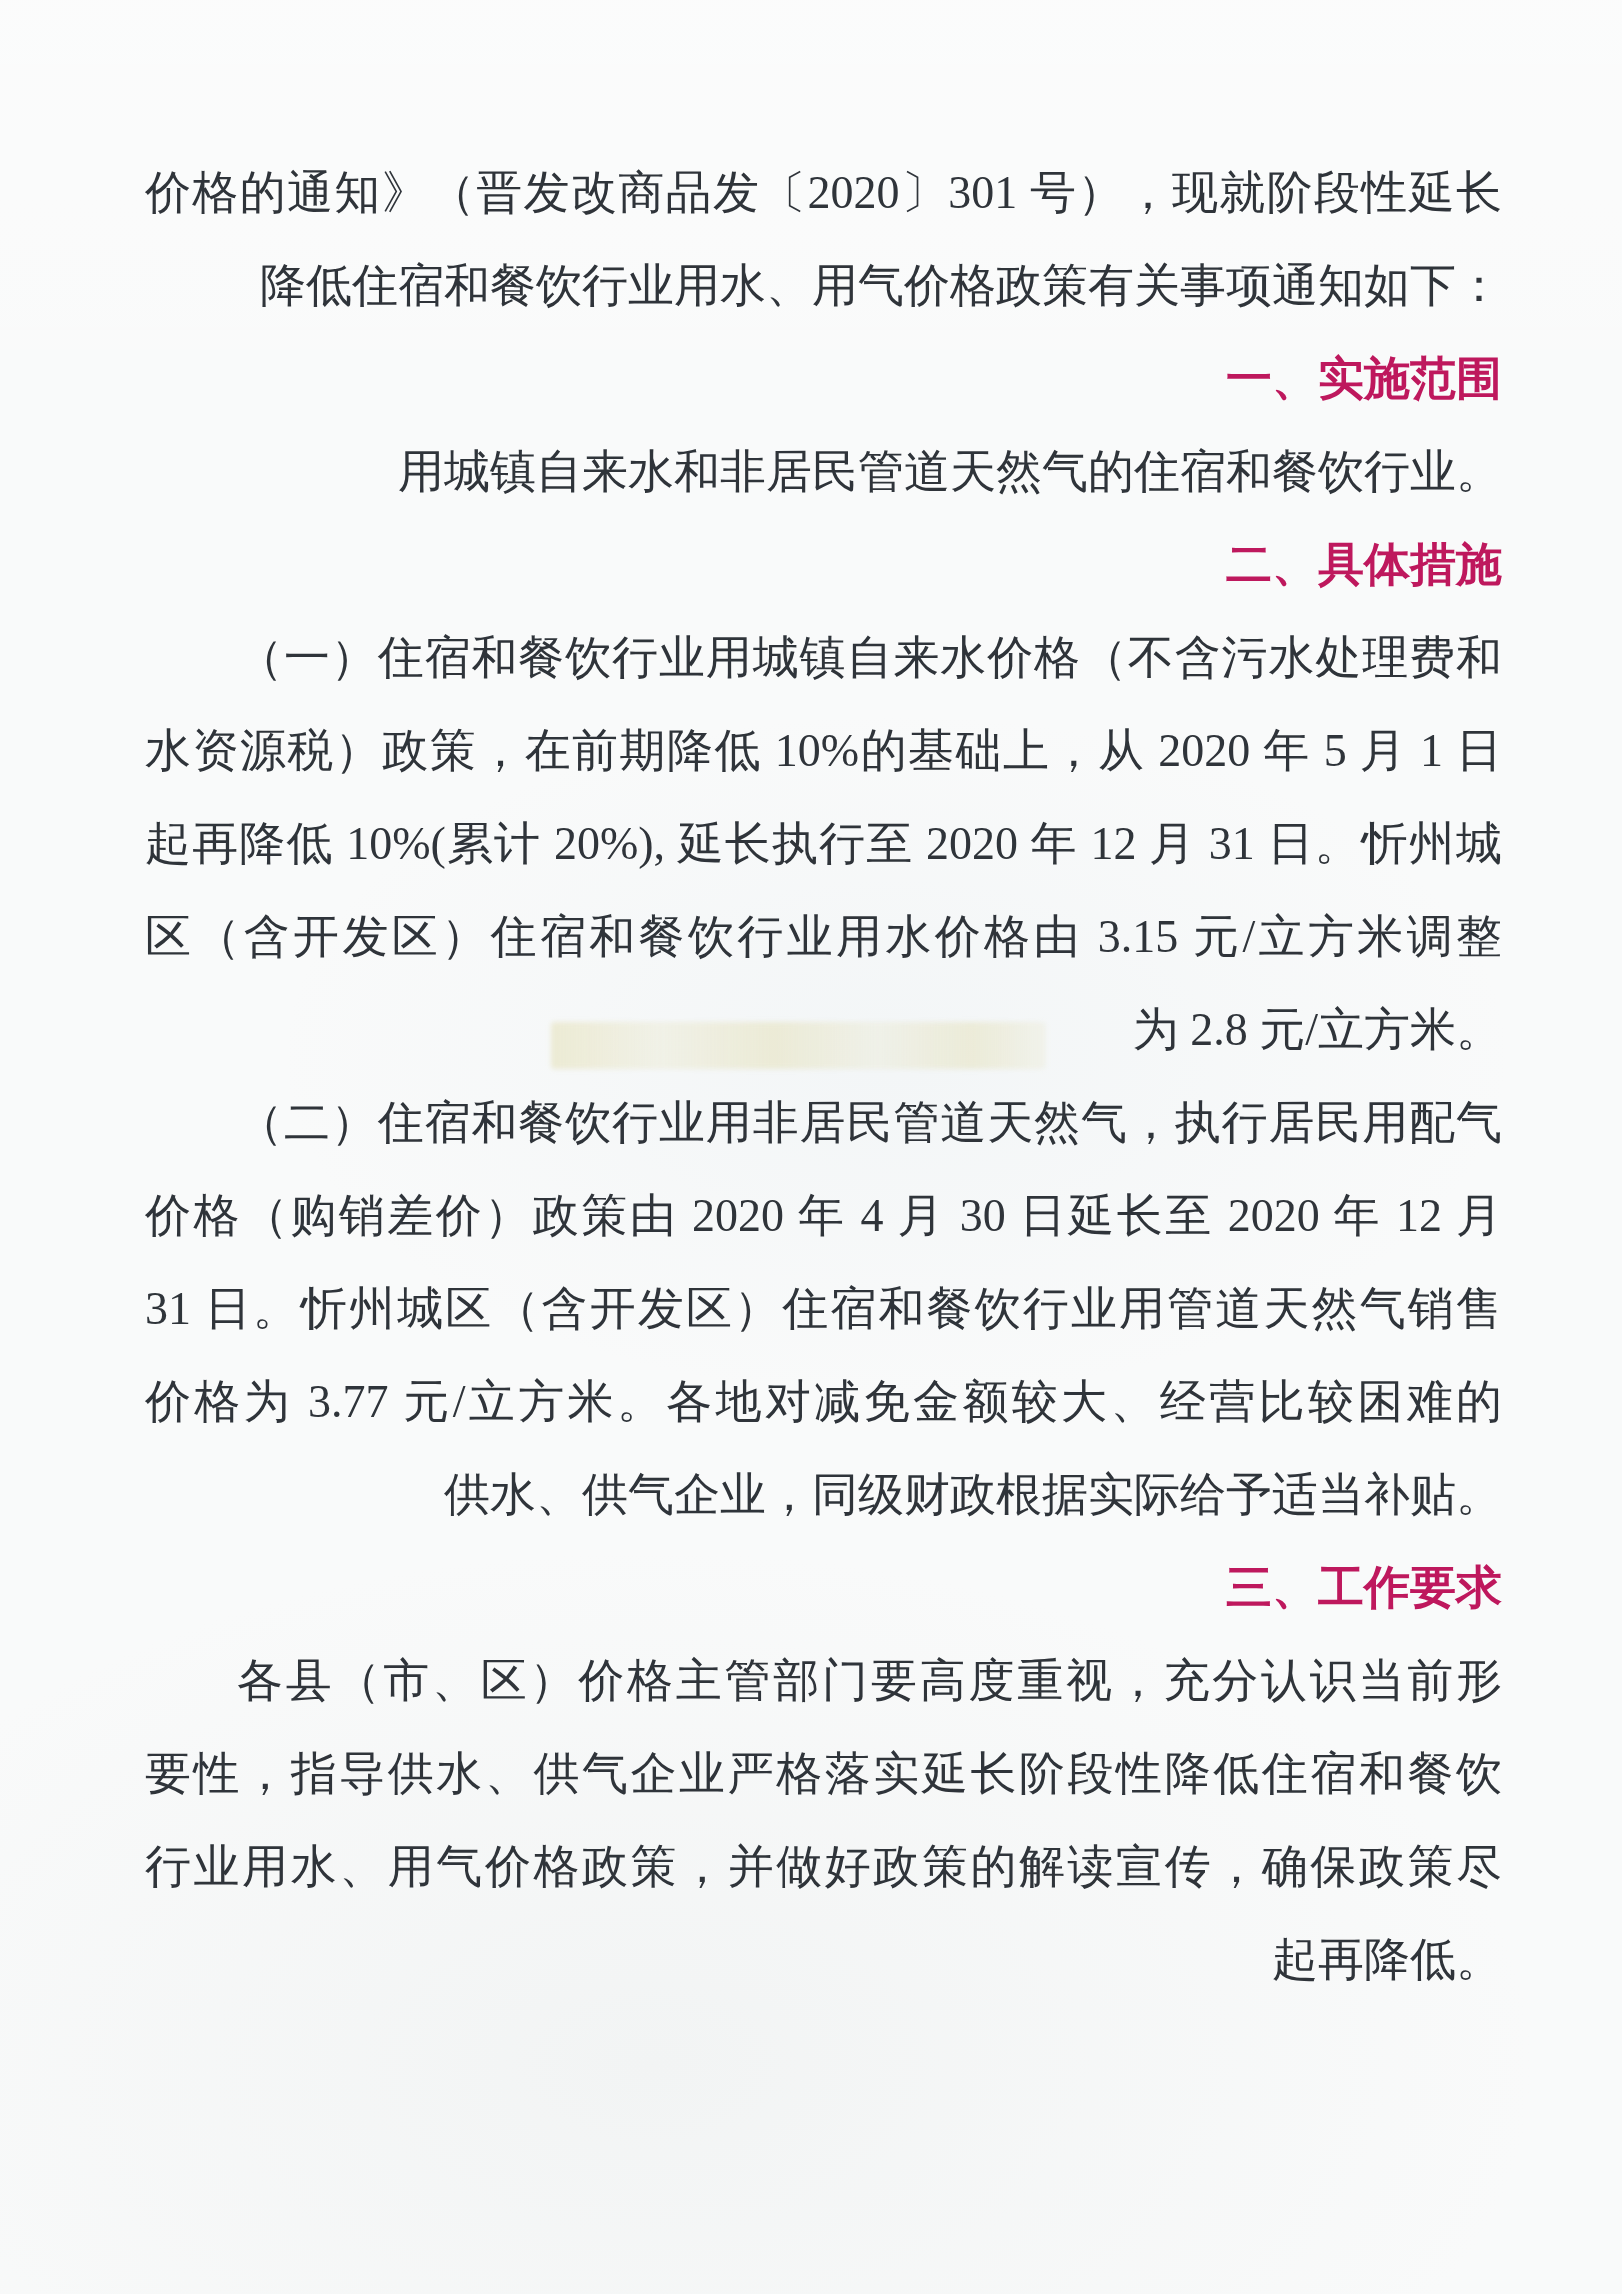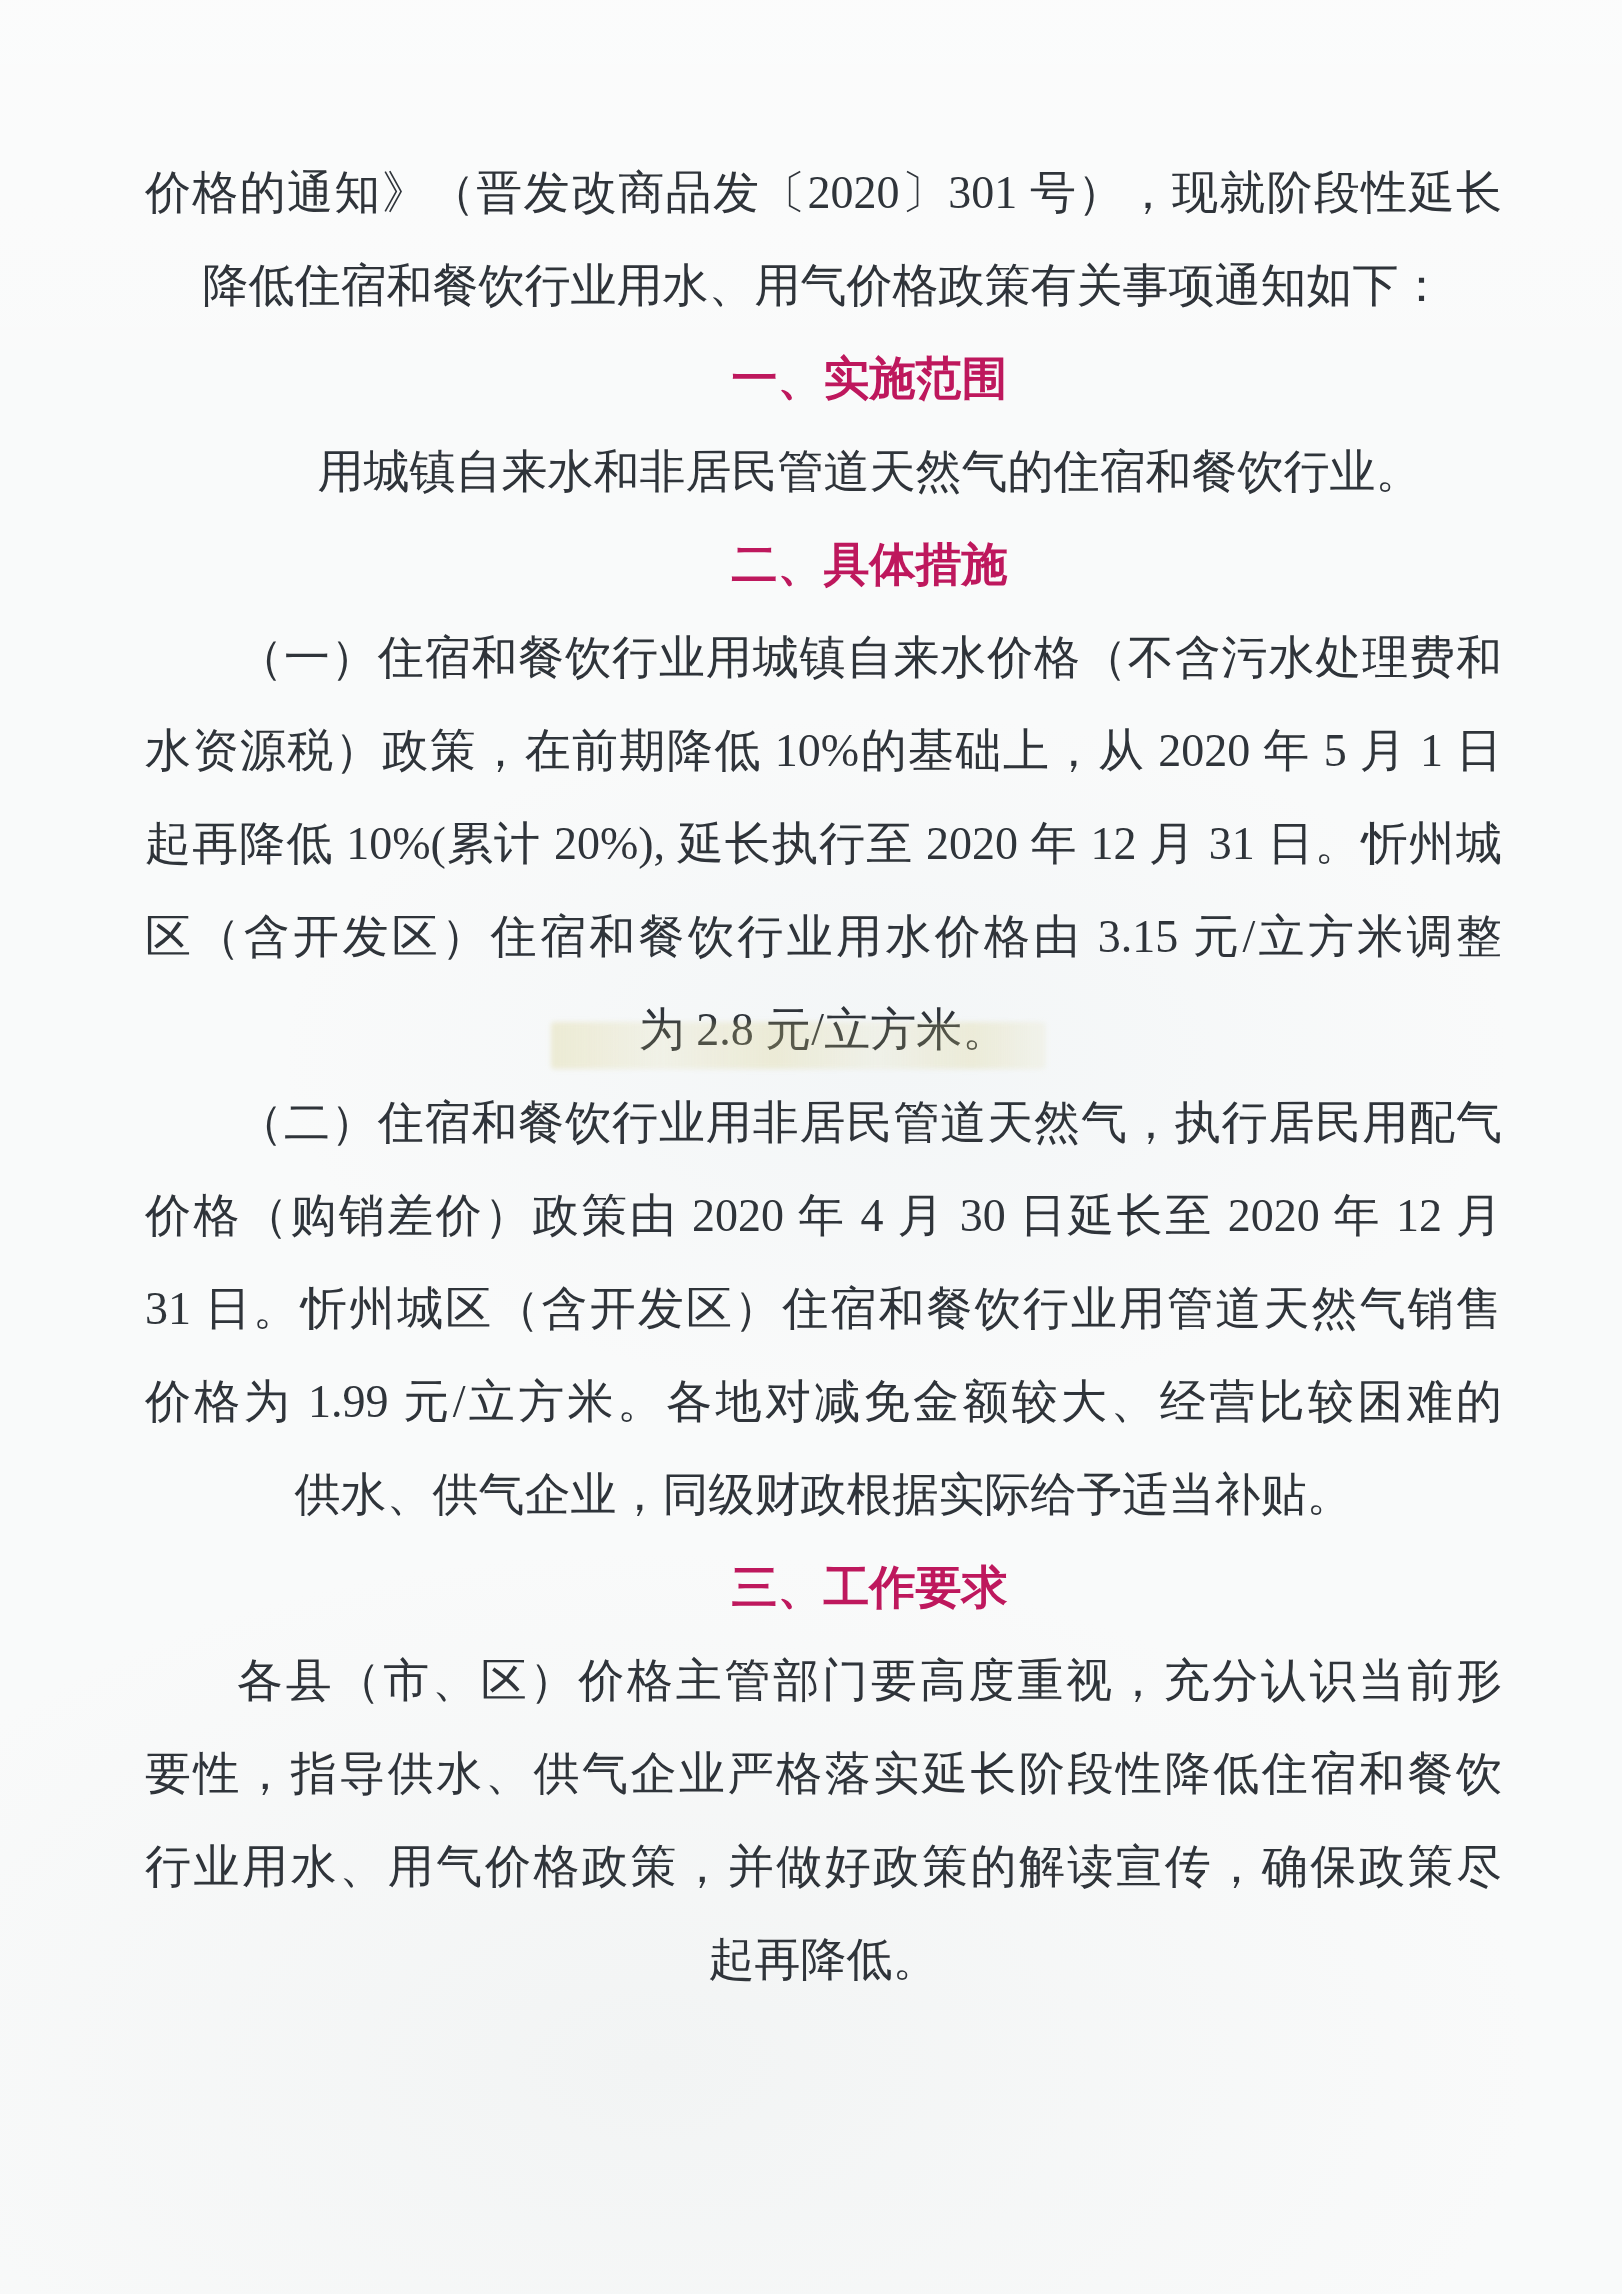--- a/index.html
+++ b/index.html
@@ -38,7 +38,7 @@
     line-height: 93px;
     font-size: 46px;
     color: #2f343a;
-    text-align: center;
+    text-align: right;
   }
   .fill {
     

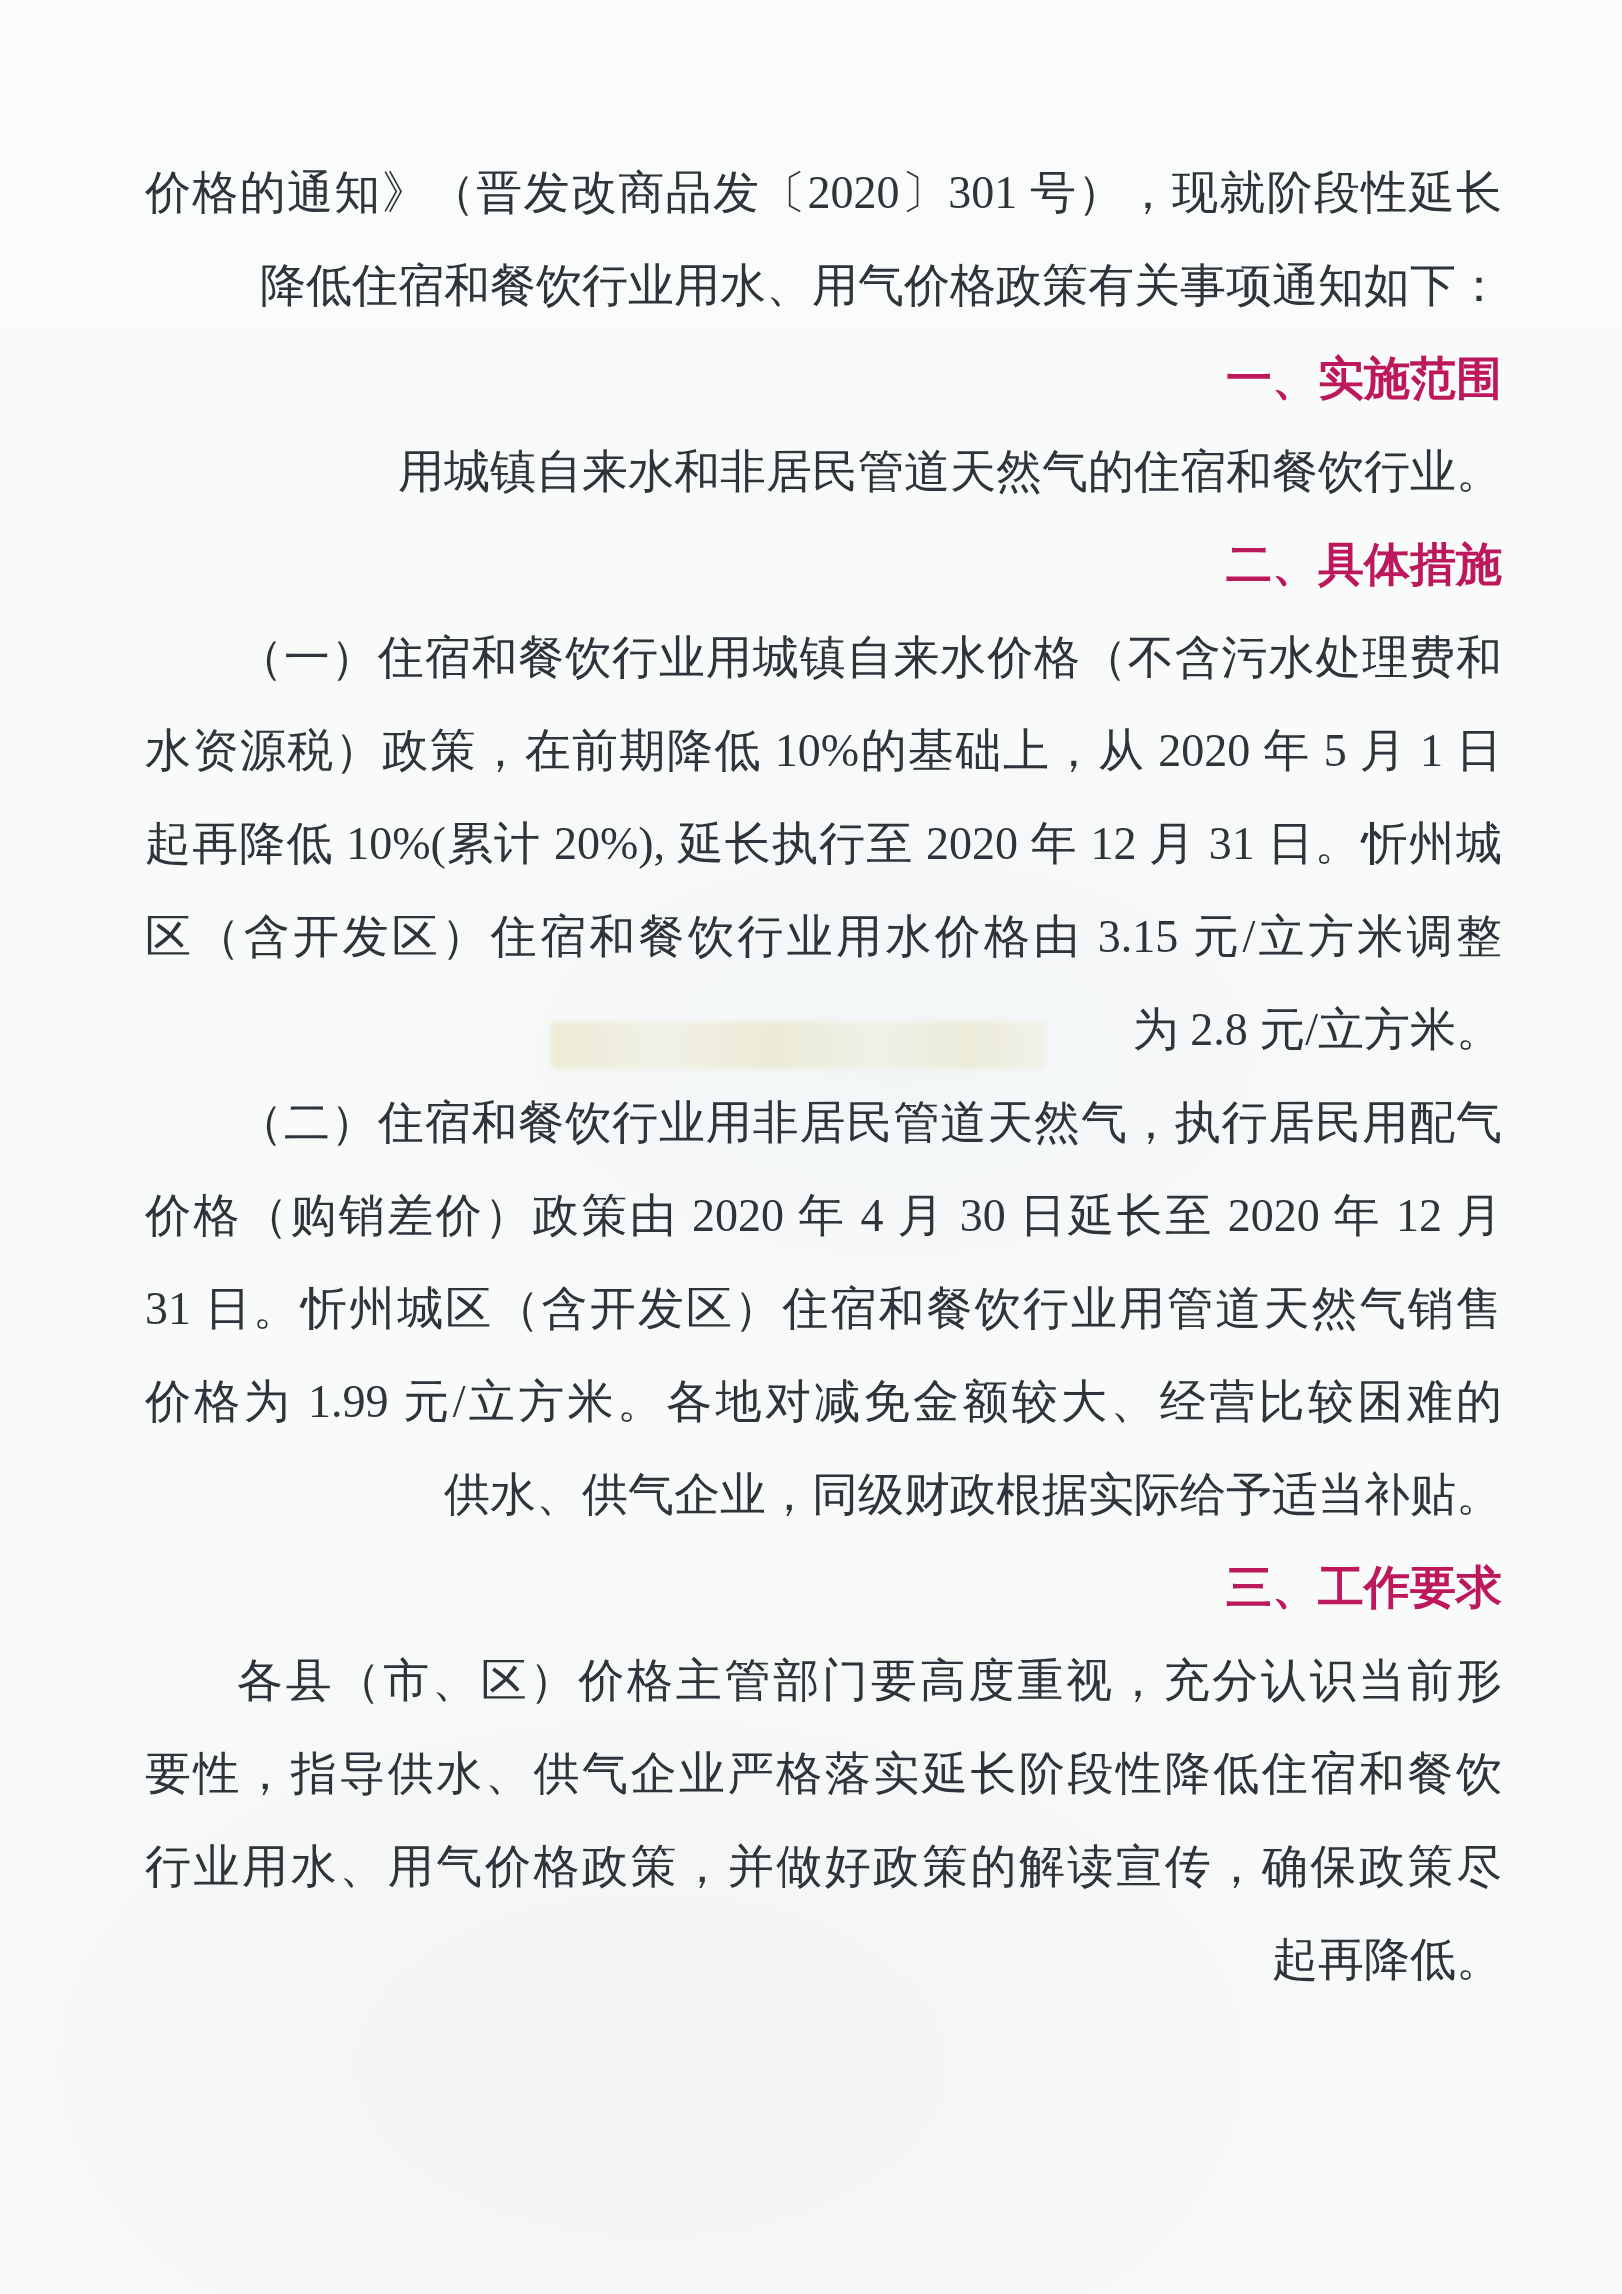--- a/index.html
+++ b/index.html
@@ -92,7 +92,7 @@
     <div class="line indent fill">（二）住宿和餐饮行业用非居民管道天然气，执行居民用配气</div>
     <div class="line fill">价格（购销差价）政策由 2020 年 4 月 30 日延长至 2020 年 12 月</div>
     <div class="line fill">31 日。忻州城区（含开发区）住宿和餐饮行业用管道天然气销售</div>
-    <div class="line fill">价格为 1.99 元/立方米。各地对减免金额较大、经营比较困难的</div>
+    <div class="line fill">价格为 3.77 元/立方米。各地对减免金额较大、经营比较困难的</div>
     <div class="line">供水、供气企业，同级财政根据实际给予适当补贴。</div>
     <div class="line heading indent">三、工作要求</div>
     <div class="line indent fill">各县（市、区）价格主管部门要高度重视，充分认识当前形</div>

